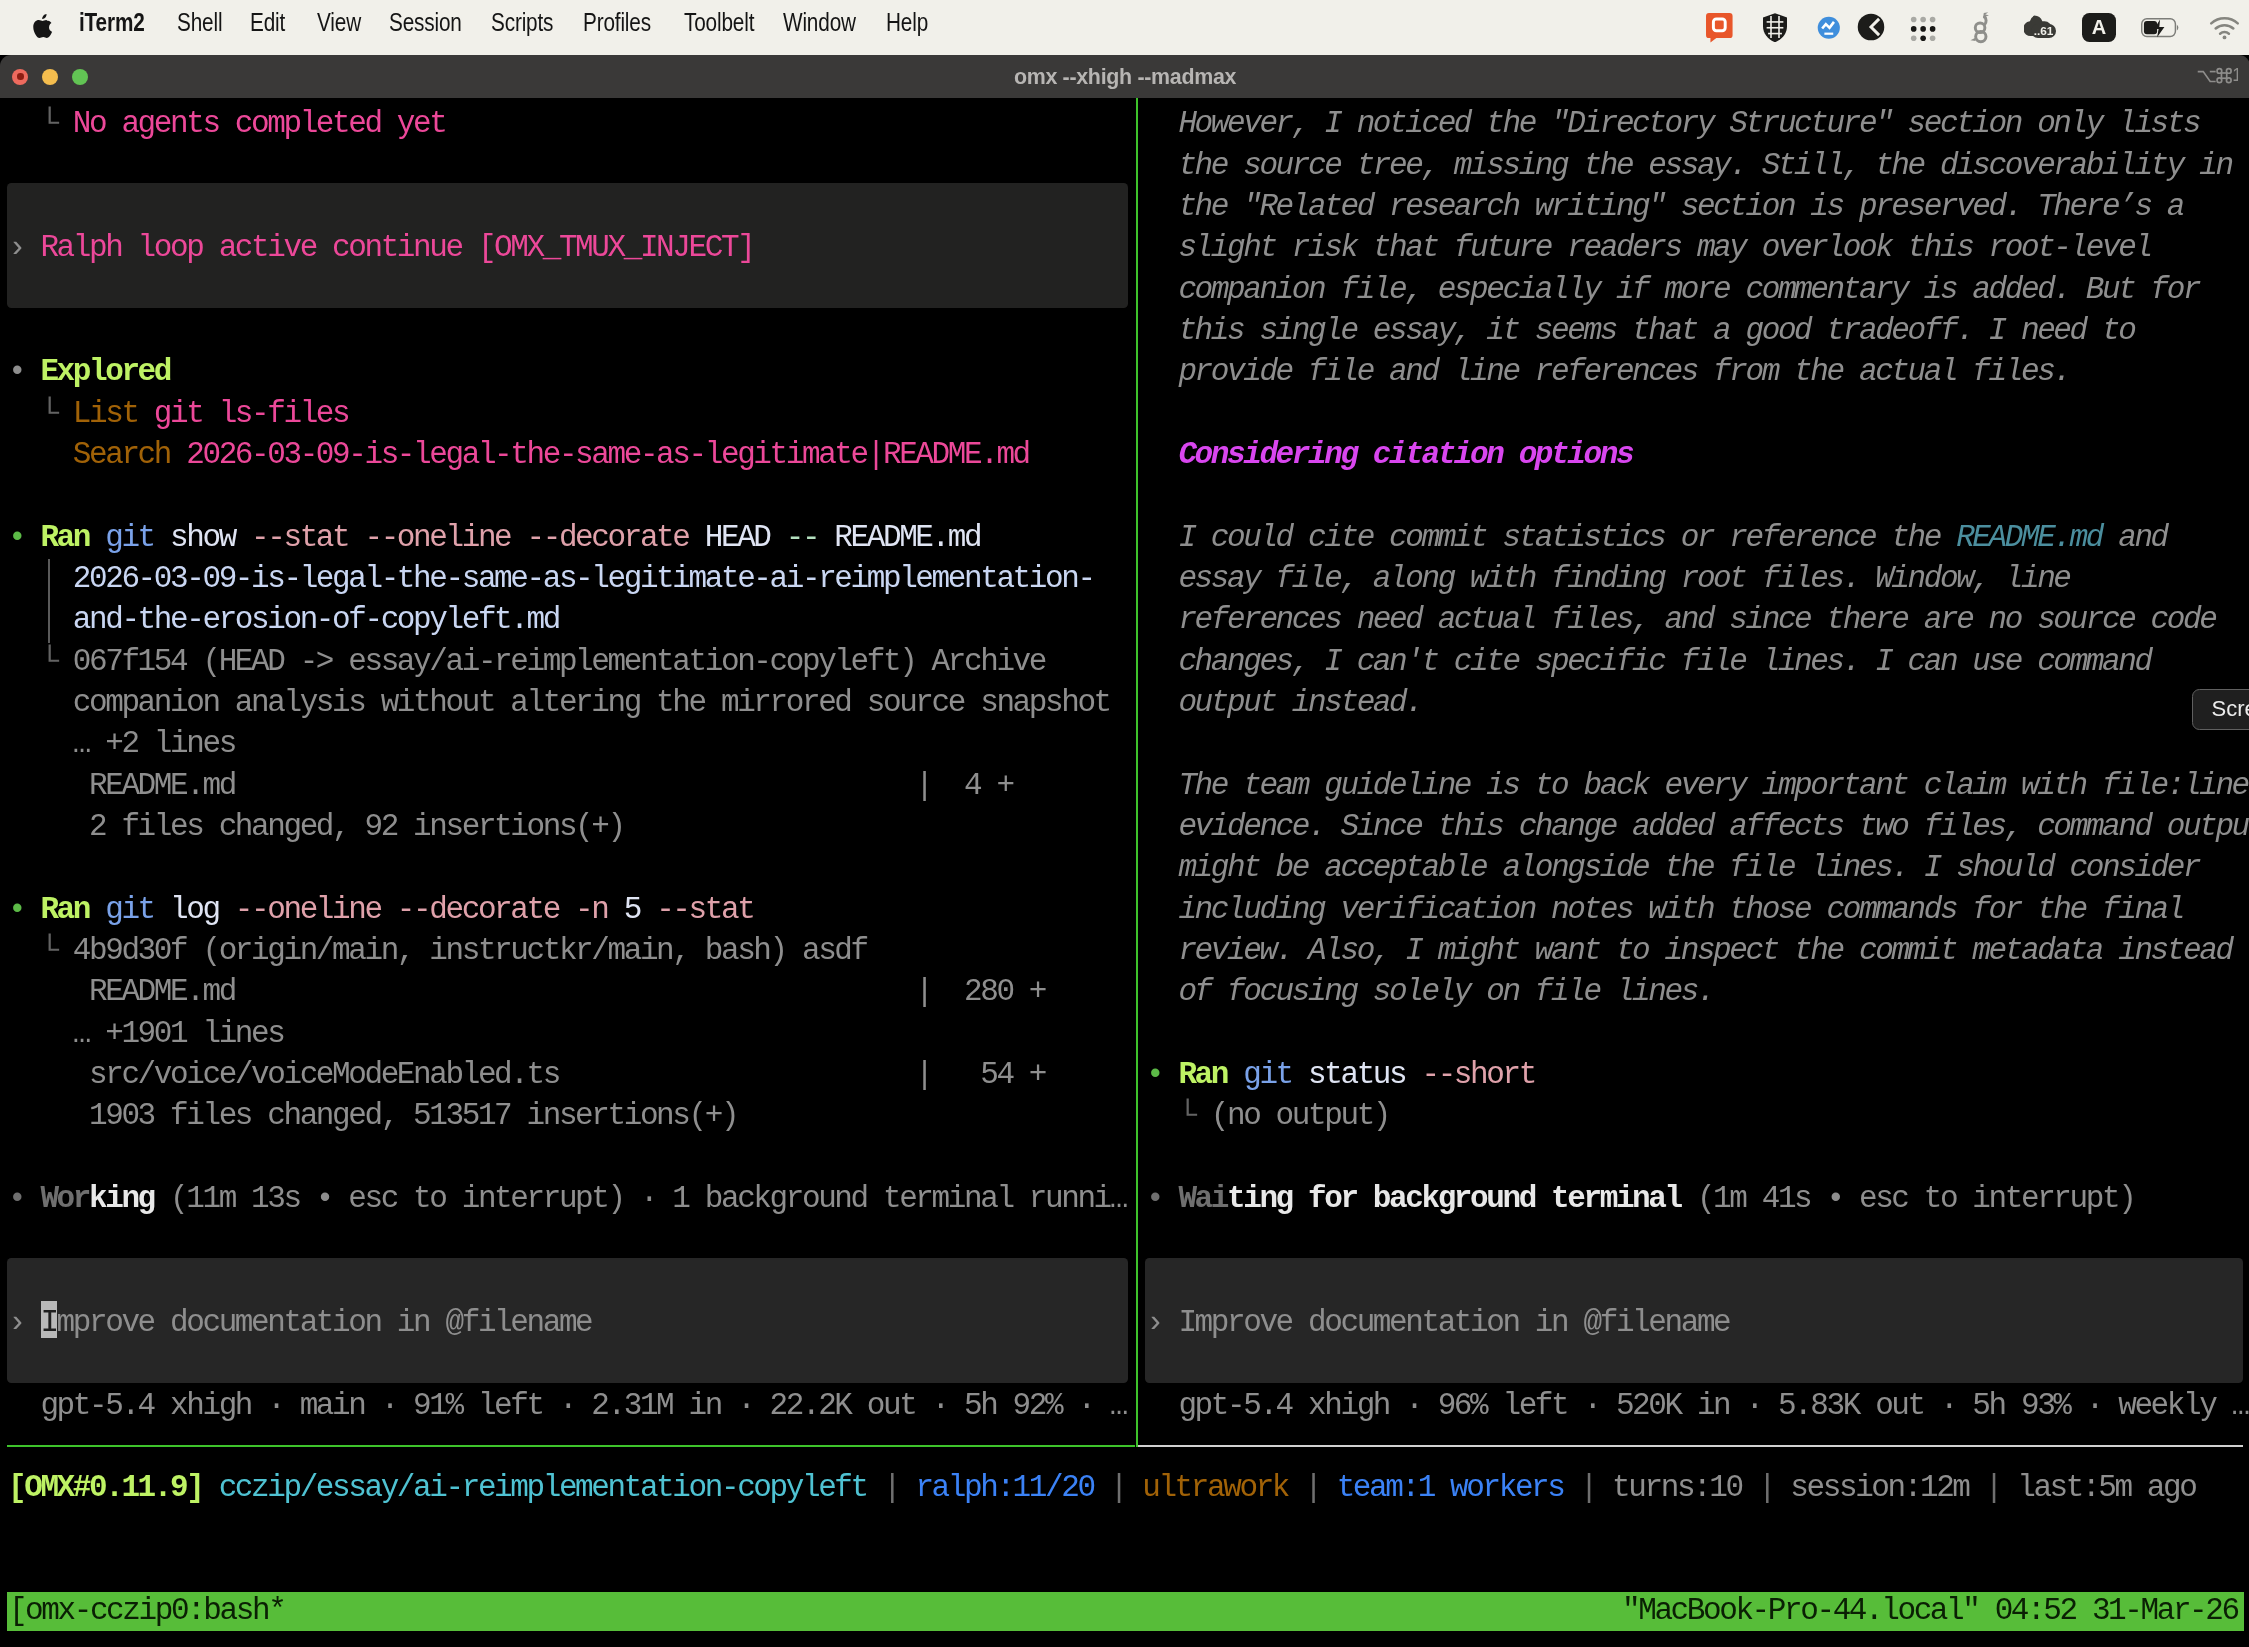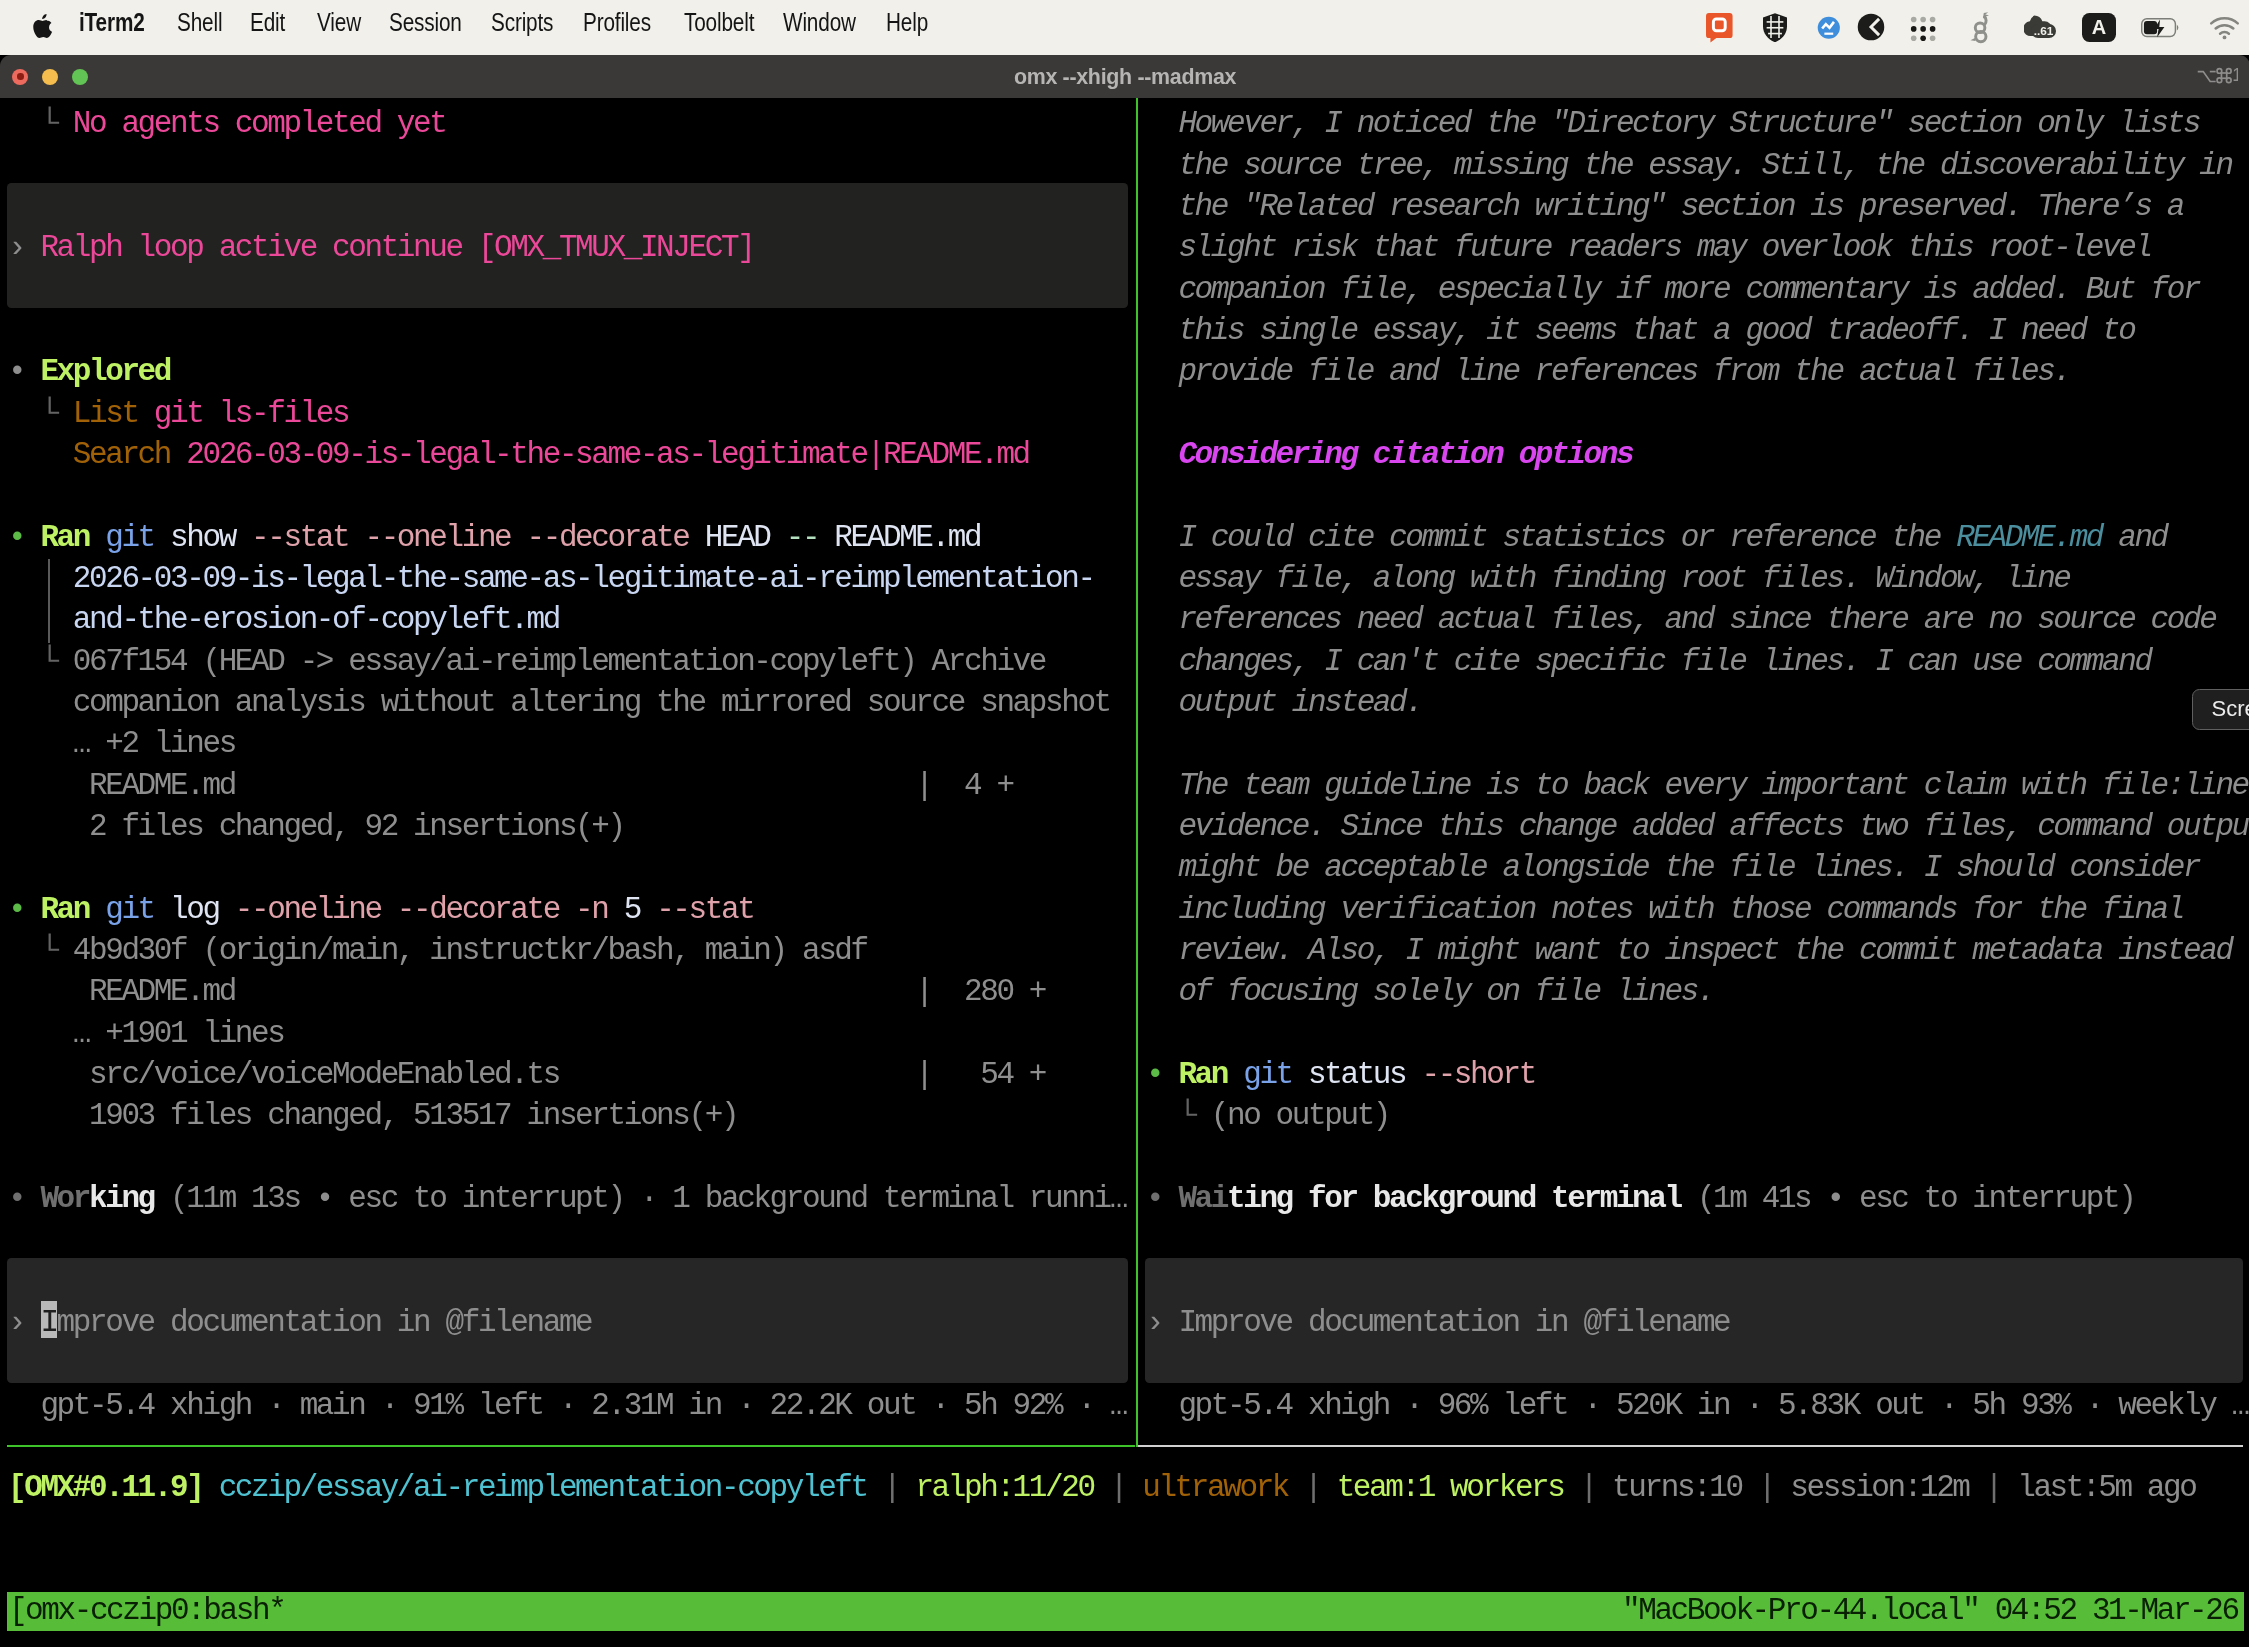--- a/index.html
+++ b/index.html
@@ -140,7 +140,7 @@
 <div class="mono" style="left:8px;top:765px">     <span class="c-gray">README.md                                          |  4 +</span></div>
 <div class="mono" style="left:8px;top:806px">     <span class="c-gray">2 files changed, 92 insertions(+)</span></div>
 <div class="mono" style="left:8px;top:889px"><span class="c-green">• </span><span class="c-white b">Ran</span> <span class="c-blue">git</span> <span class="c-lav">log</span> <span class="c-pink">--oneline --decorate -n</span> <span class="c-lav">5</span> <span class="c-pink">--stat</span></div>
-<div class="mono" style="left:8px;top:930px"><span class="c-dim">  └ </span><span class="c-gray">4b9d30f (origin/main, instructkr/bash, main) asdf</span></div>
+<div class="mono" style="left:8px;top:930px"><span class="c-dim">  └ </span><span class="c-gray">4b9d30f (origin/main, instructkr/main, bash) asdf</span></div>
 <div class="mono" style="left:8px;top:971px">     <span class="c-gray">README.md                                          |  280 +</span></div>
 <div class="mono" style="left:8px;top:1013px">    <span class="c-gray">… +1901 lines</span></div>
 <div class="mono" style="left:8px;top:1054px">     <span class="c-gray">src/voice/voiceModeEnabled.ts                      |   54 +</span></div>

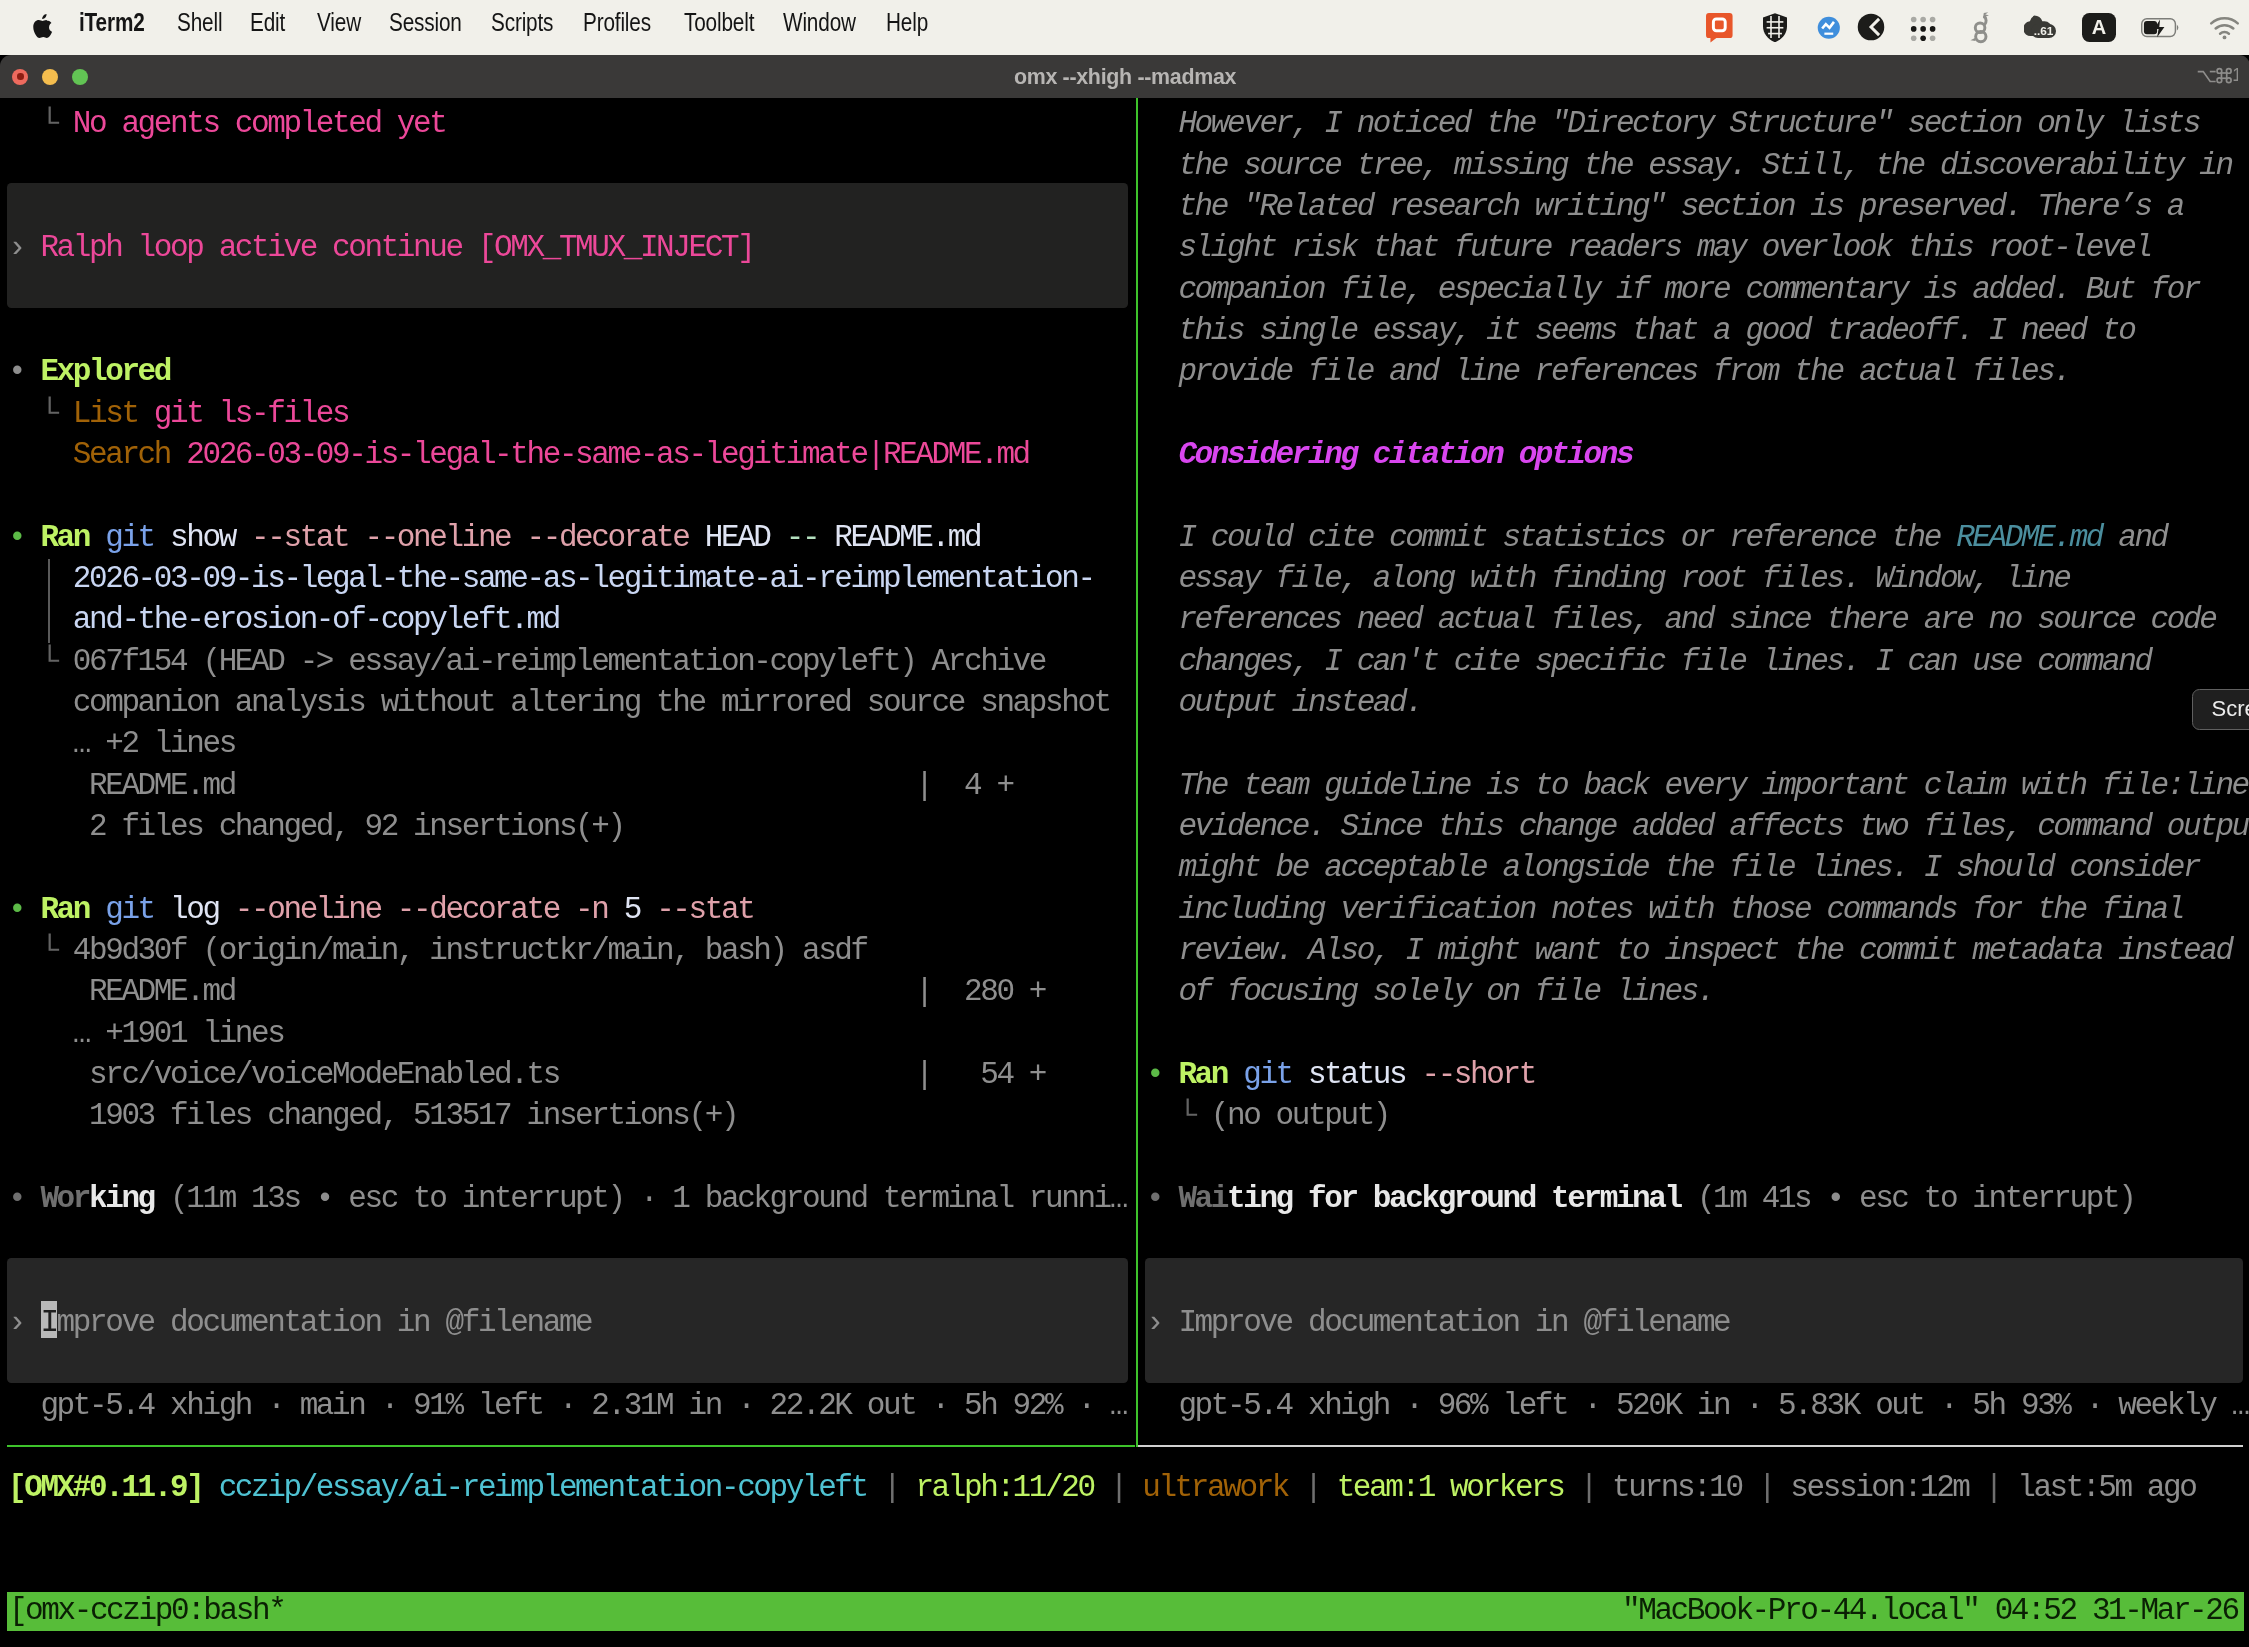--- a/index.html
+++ b/index.html
@@ -21,7 +21,7 @@
 .c-shb{color:#e8e8e8}
 .c-head{color:#d946ef}
 .c-scyan{color:#4fc2d2}
-.c-sgreen{color:#bef264}
+.c-sgreen{color:#3b82f6}
 .c-pipe{color:#6f6f6f}
 .cur{color:#1f1f1f}
 </style></head><body>

